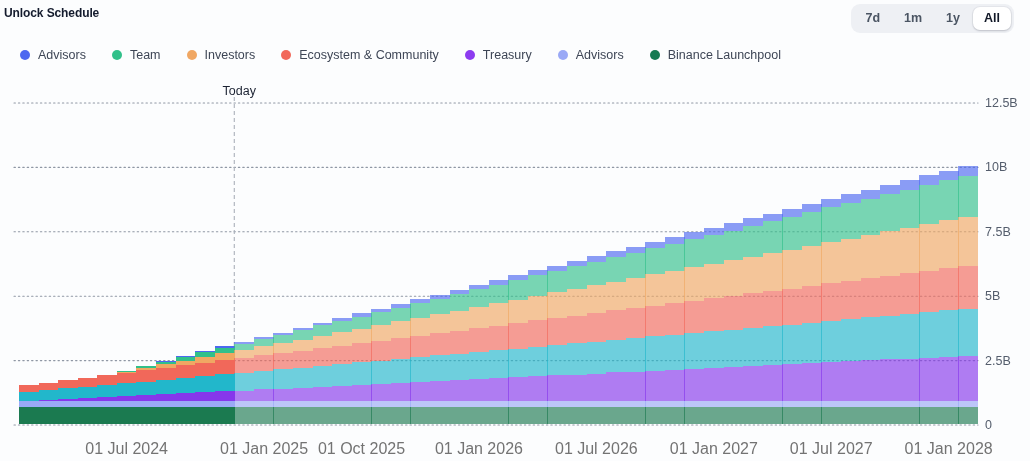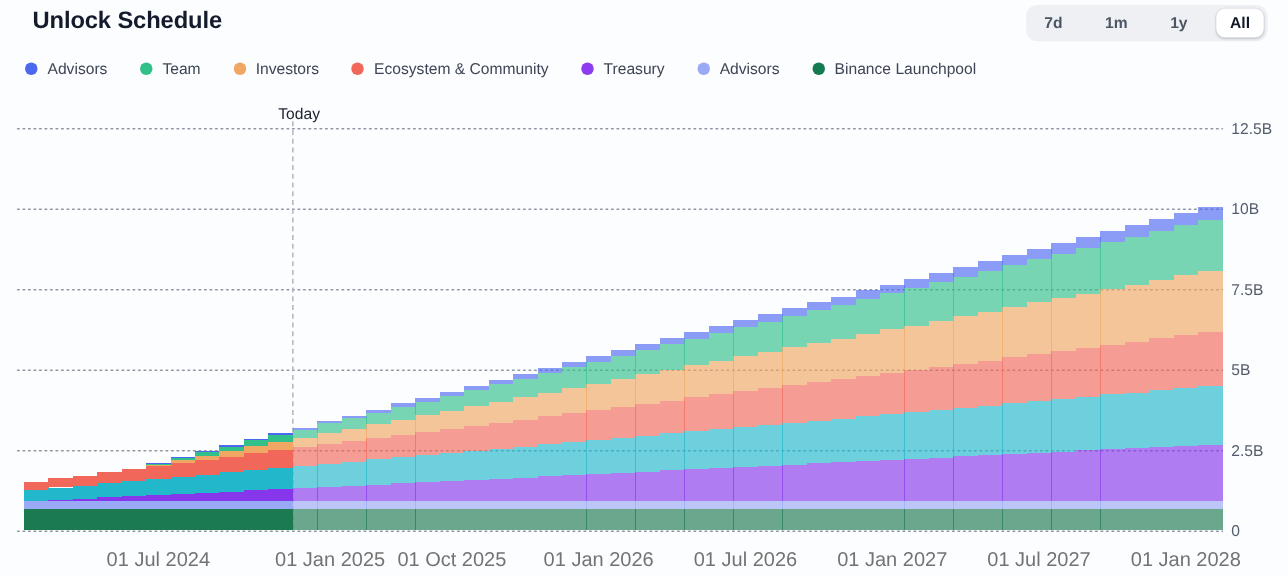--- a/index.html
+++ b/index.html
@@ -10,7 +10,7 @@
   }
   .header{position:absolute;left:0;top:0;width:100%;height:36px;}
   .title{
-    position:absolute;left:26px;top:6px;font-size:19px;font-weight:700;
+    position:absolute;left:4px;top:6px;font-size:12px;font-weight:700;
     color:#141b2d;letter-spacing:-0.1px;
   }
   .range-group{

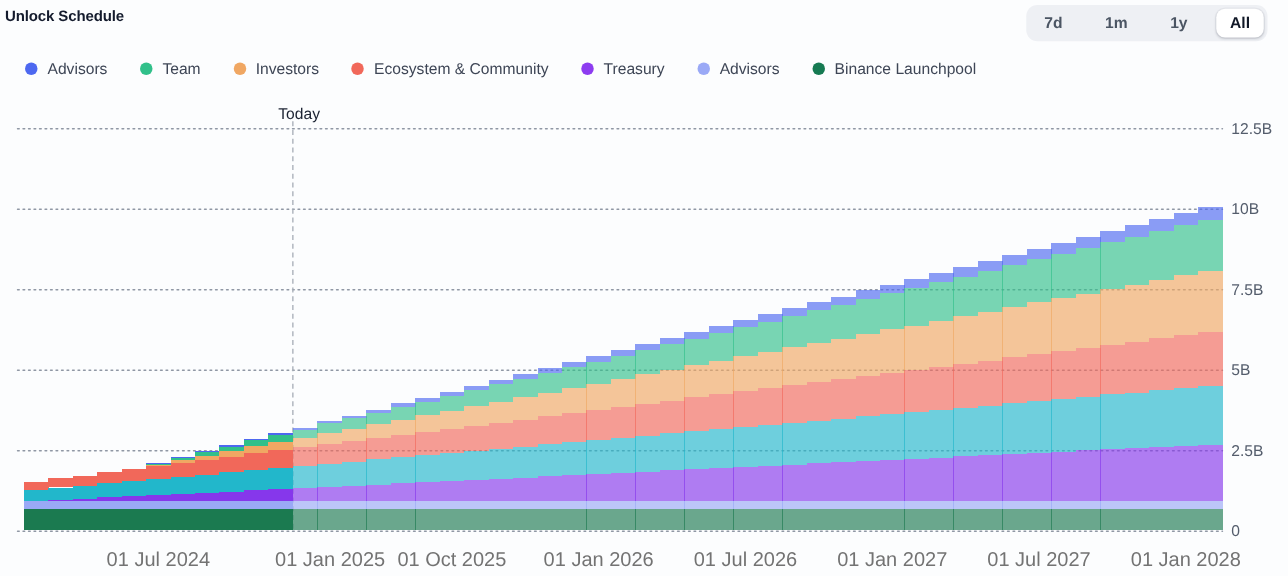--- a/index.html
+++ b/index.html
@@ -15,7 +15,7 @@
   }
   .range-group{
     position:absolute;right:16px;top:4px;display:flex;align-items:flex-start;
-    background:#eef0f4;border-radius:9px;padding:3px;gap:12px;
+    background:#eef0f4;border-radius:9px;padding:3px;gap:2px;
   }
   .range-btn{
     border:none;background:transparent;font-family:inherit;

